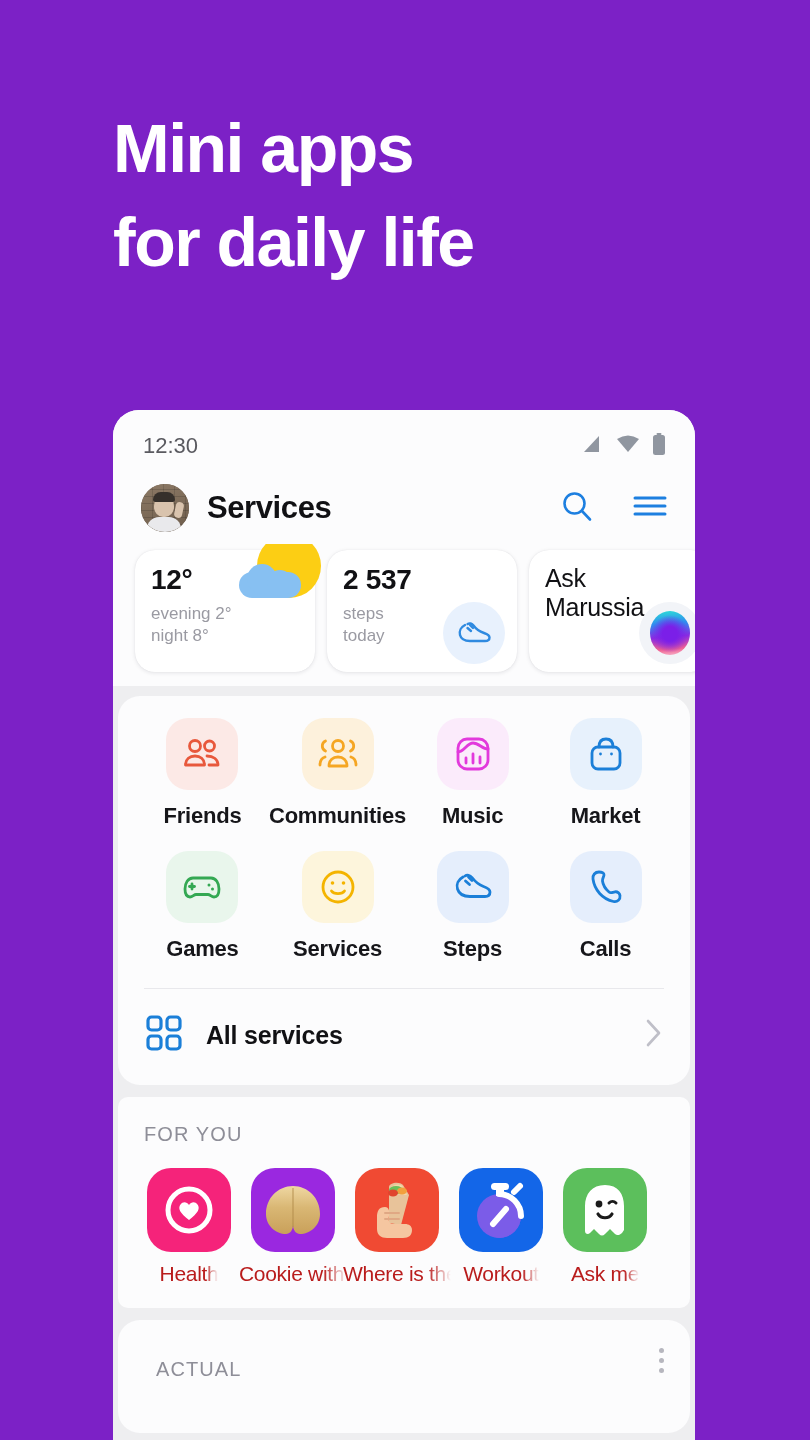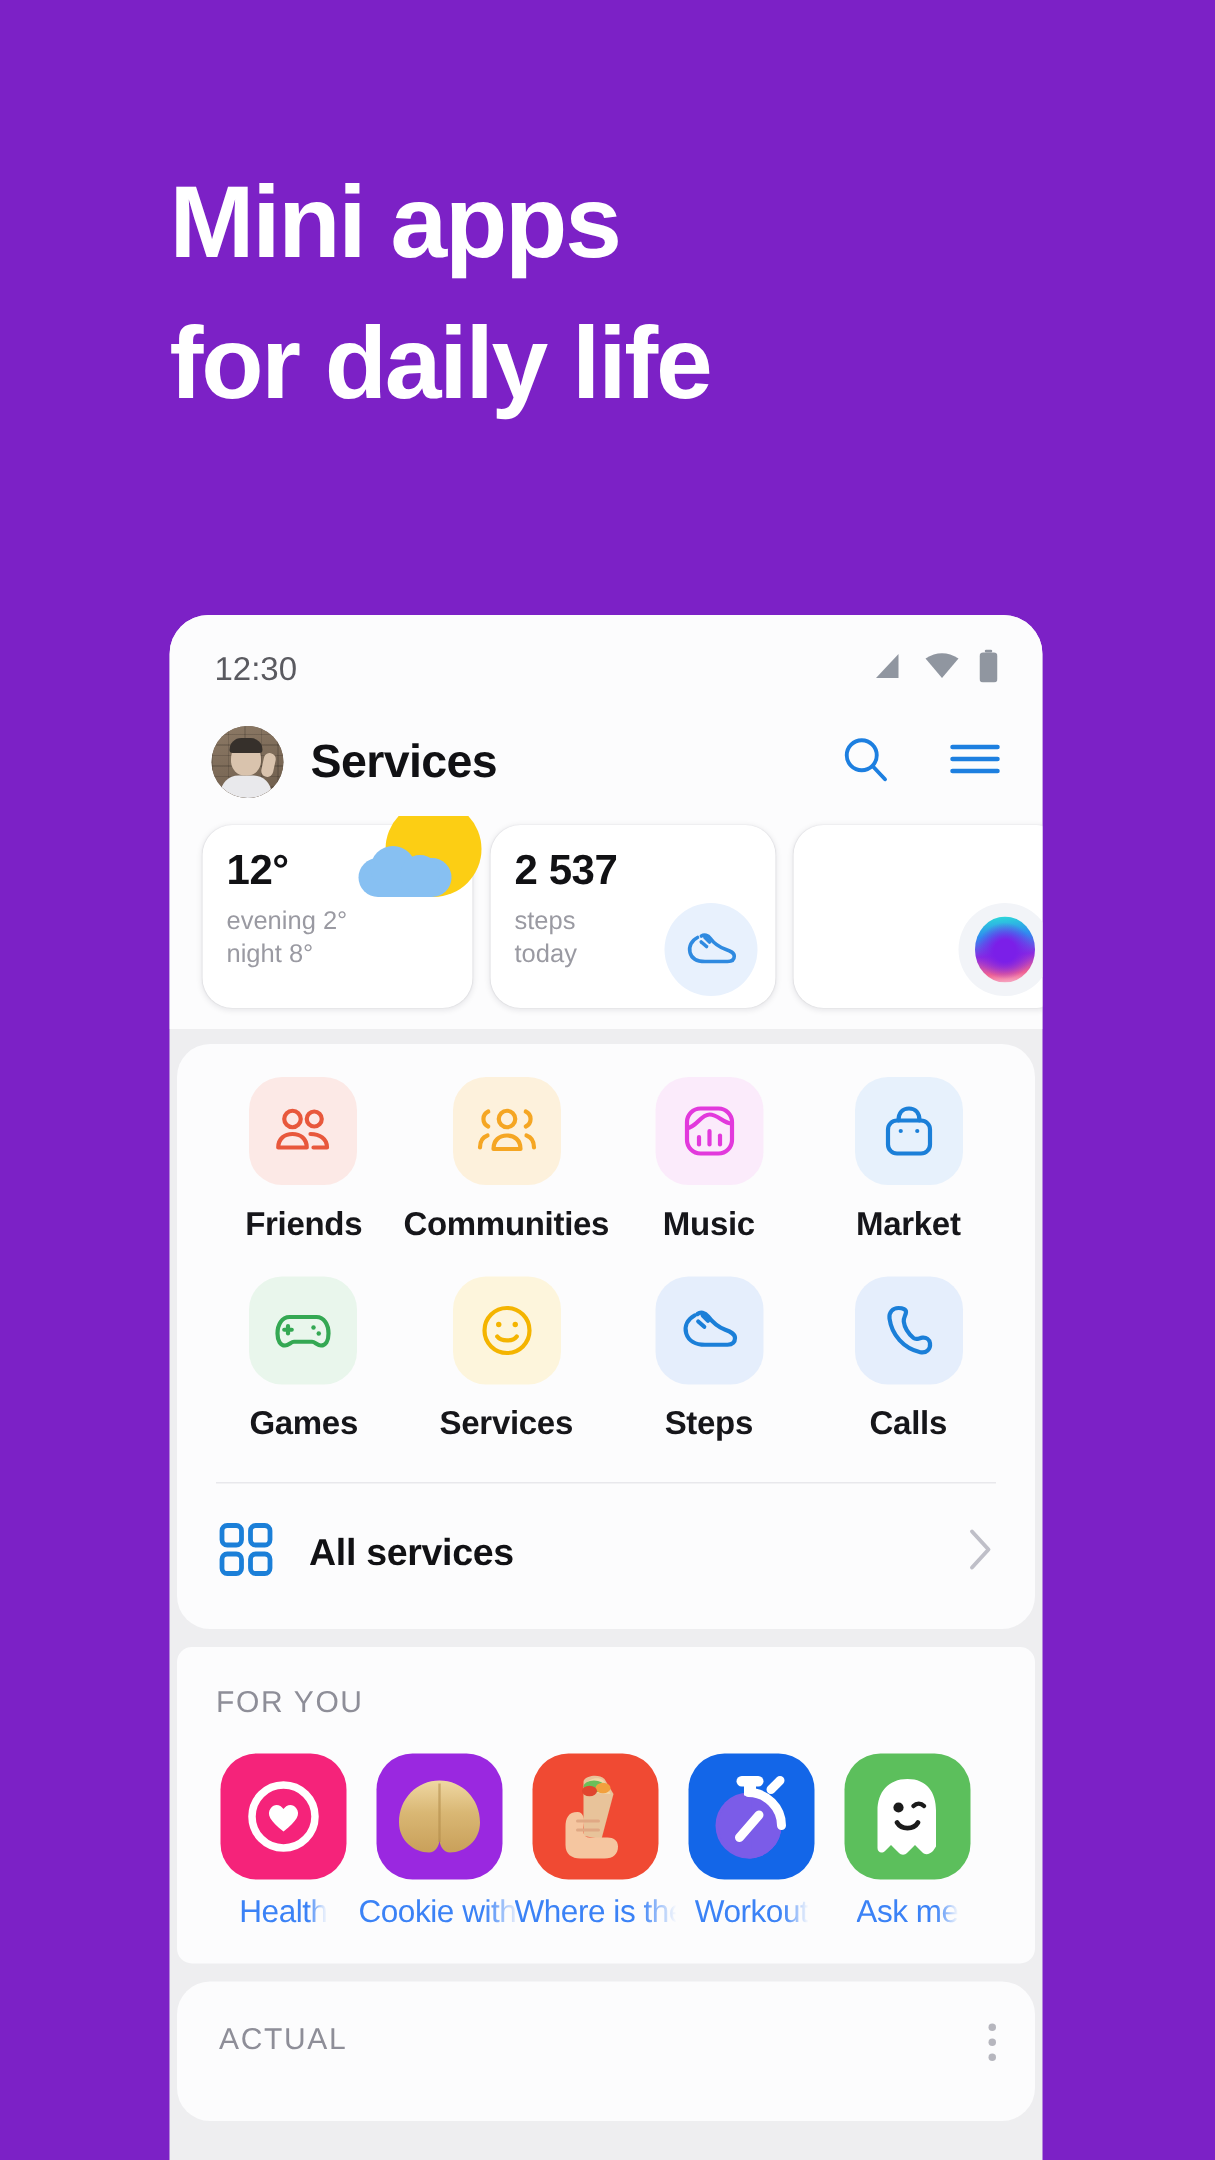--- a/index.html
+++ b/index.html
@@ -316,6 +316,10 @@
     </div>
 
     <div class="wcard ask">
+      <div class="w-ask-title">
+        <div>Ask</div>
+        <div>Marussia</div>
+      </div>
       <div class="orb-wrap">
           <span class="orb"></span>
         </div>

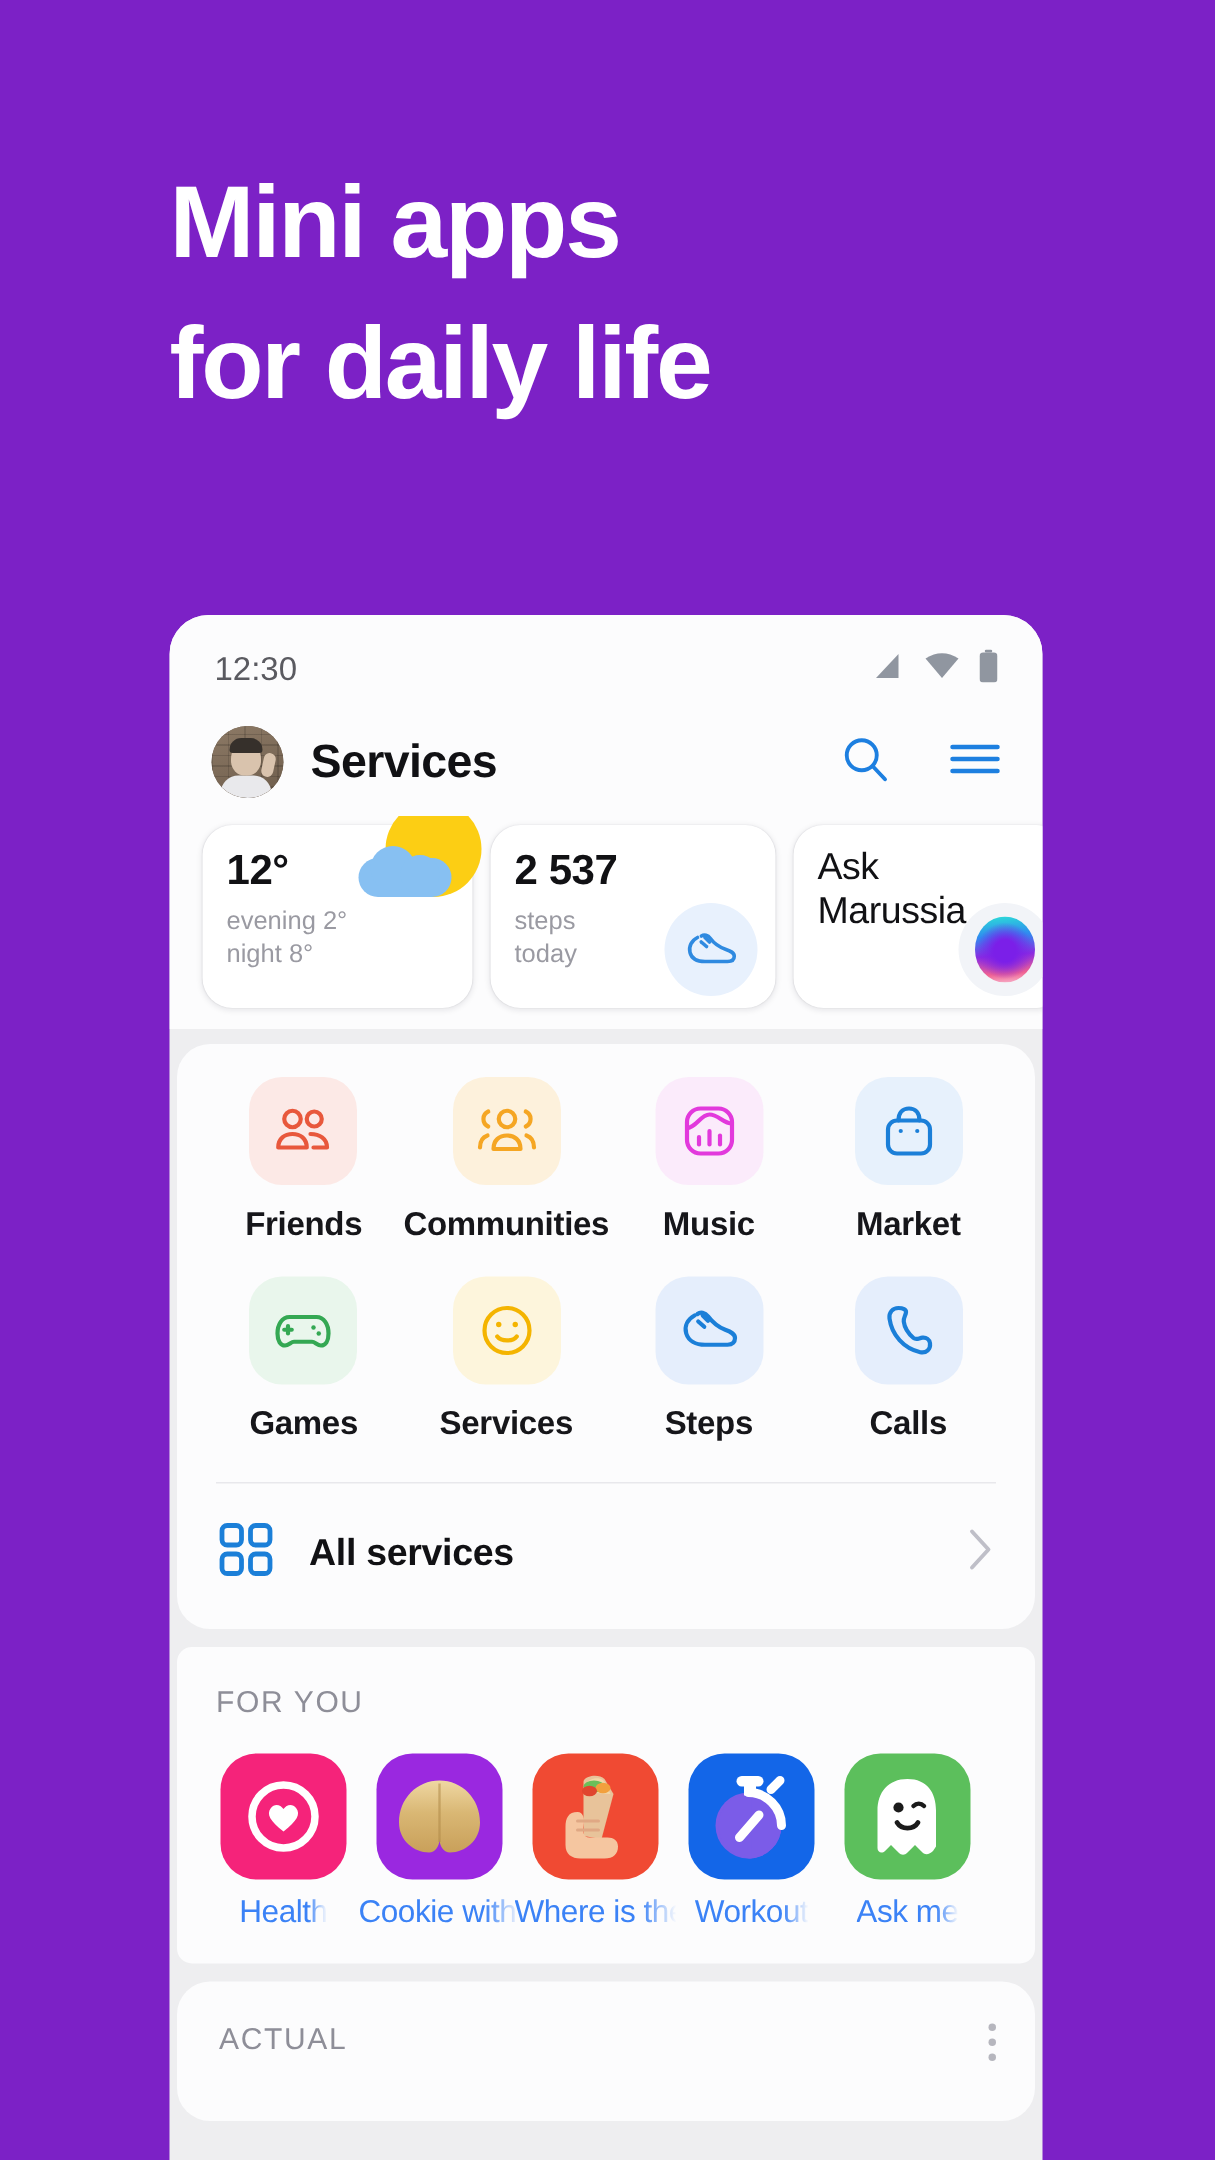--- a/index.html
+++ b/index.html
@@ -199,7 +199,7 @@
   .app { width:90px; flex:0 0 90px; display:flex; flex-direction:column; align-items:center; gap:10px; }
   .app-ico { width:84px; height:84px; border-radius:24px; position:relative; overflow:hidden; }
   .app-label {
-    font-size:21px; color:#3b82f6; white-space:nowrap;
+    font-size:21px; color:#b91c1c; white-space:nowrap;
     max-width:108px; overflow:hidden; letter-spacing:-0.3px;
     -webkit-mask-image:linear-gradient(90deg,#000 78%,rgba(0,0,0,0) 100%);
     mask-image:linear-gradient(90deg,#000 78%,rgba(0,0,0,0) 100%);

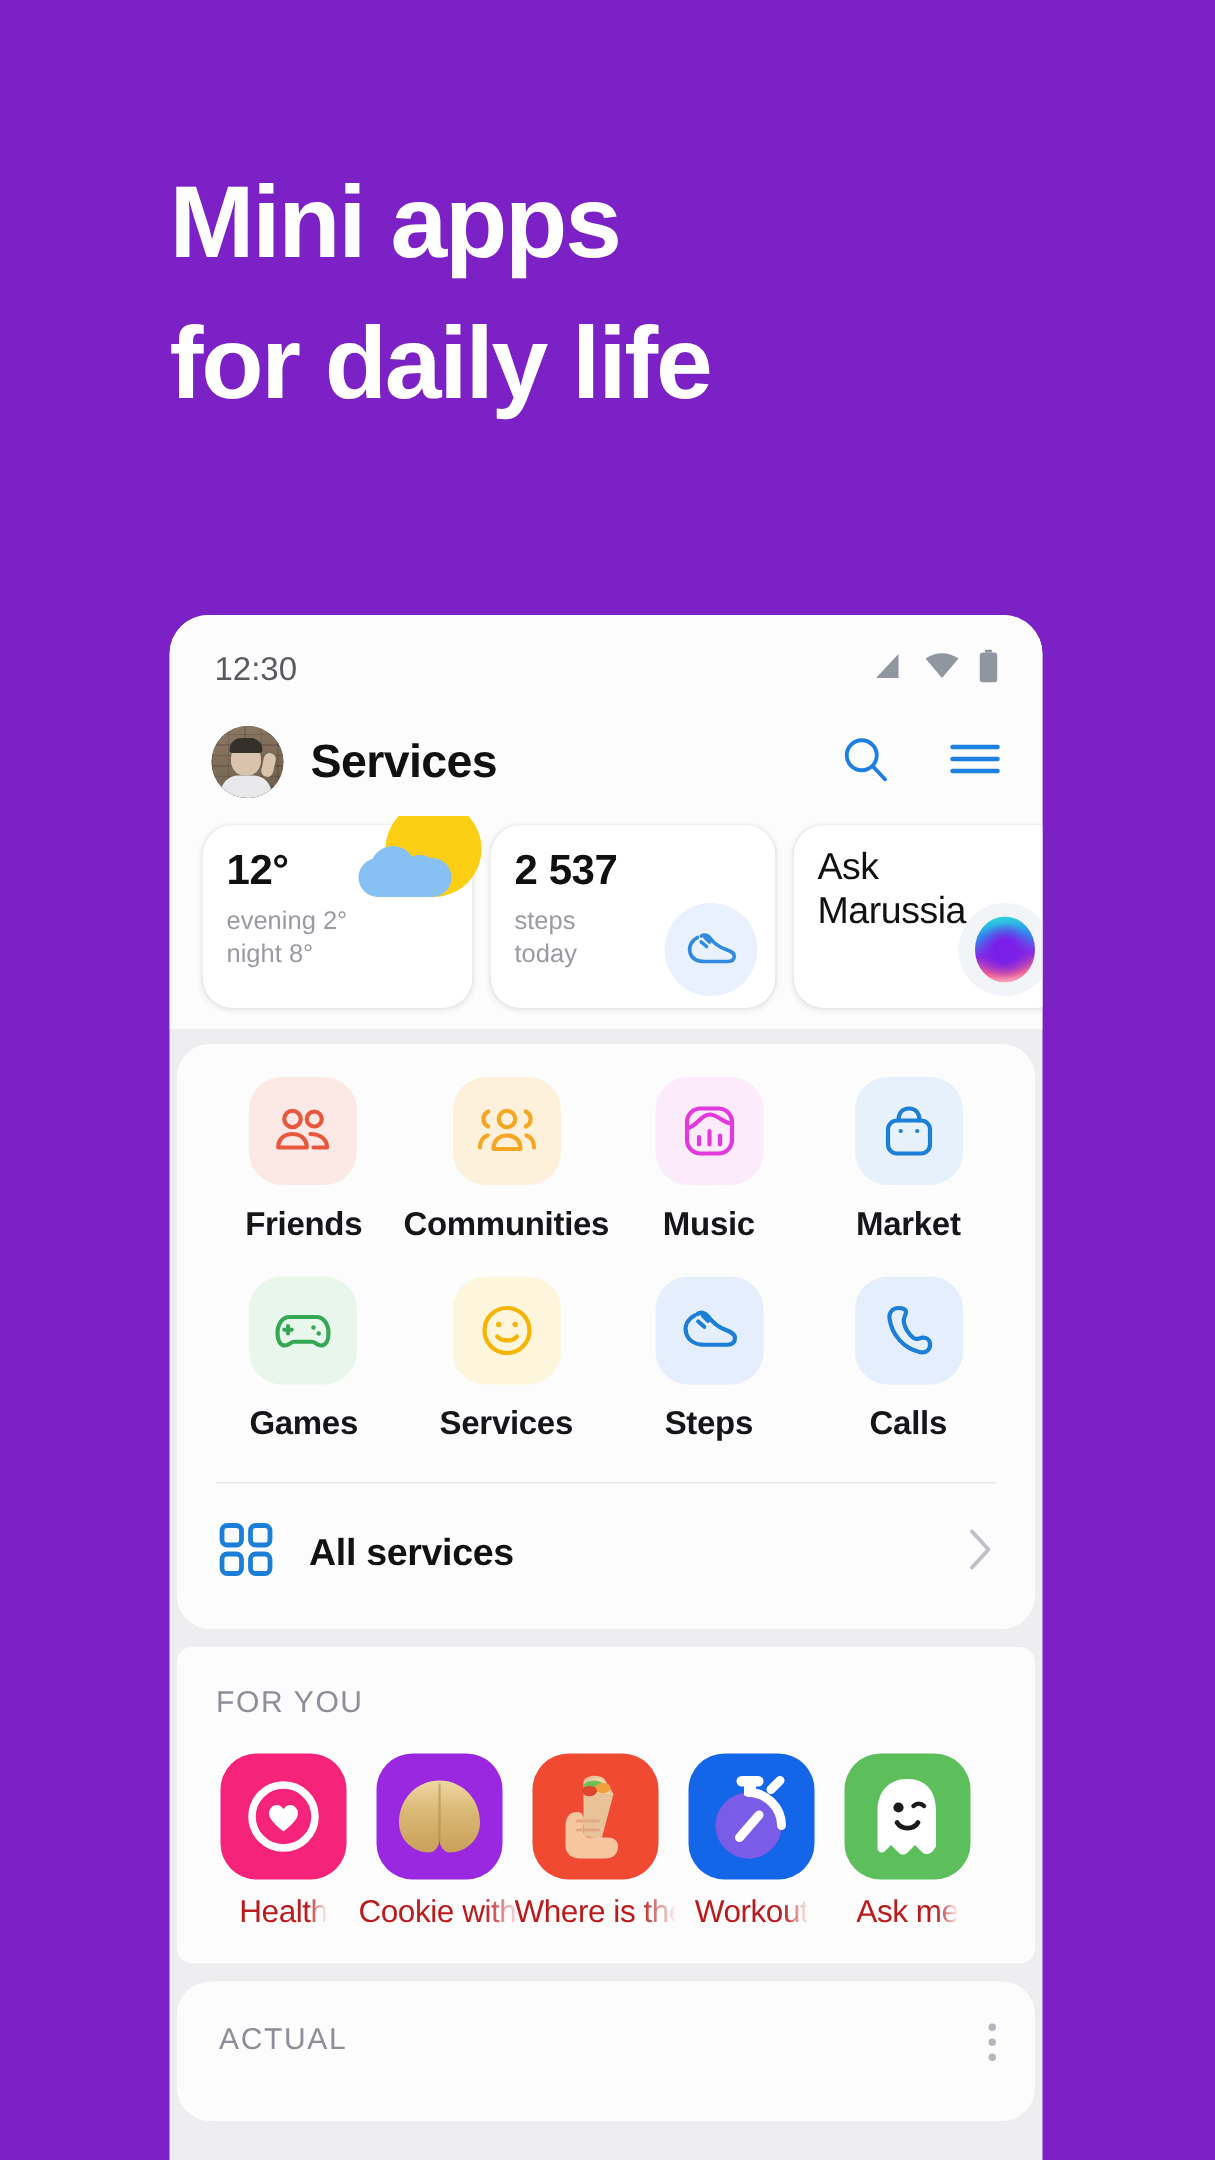--- a/index.html
+++ b/index.html
@@ -222,7 +222,7 @@
     display:flex; align-items:flex-start;
     min-height:70px;
   }
-  .actual-card .section-title { padding:0; margin:2px; flex:1; }
+  .actual-card .section-title { padding:0; margin:12px; flex:1; }
   .kebab { display:flex; flex-direction:column; gap:5px; align-items:center; padding-top:2px; }
   .kebab span { width:5px; height:5px; border-radius:50%; background:#B6B6BE; display:block; }
 </style>

